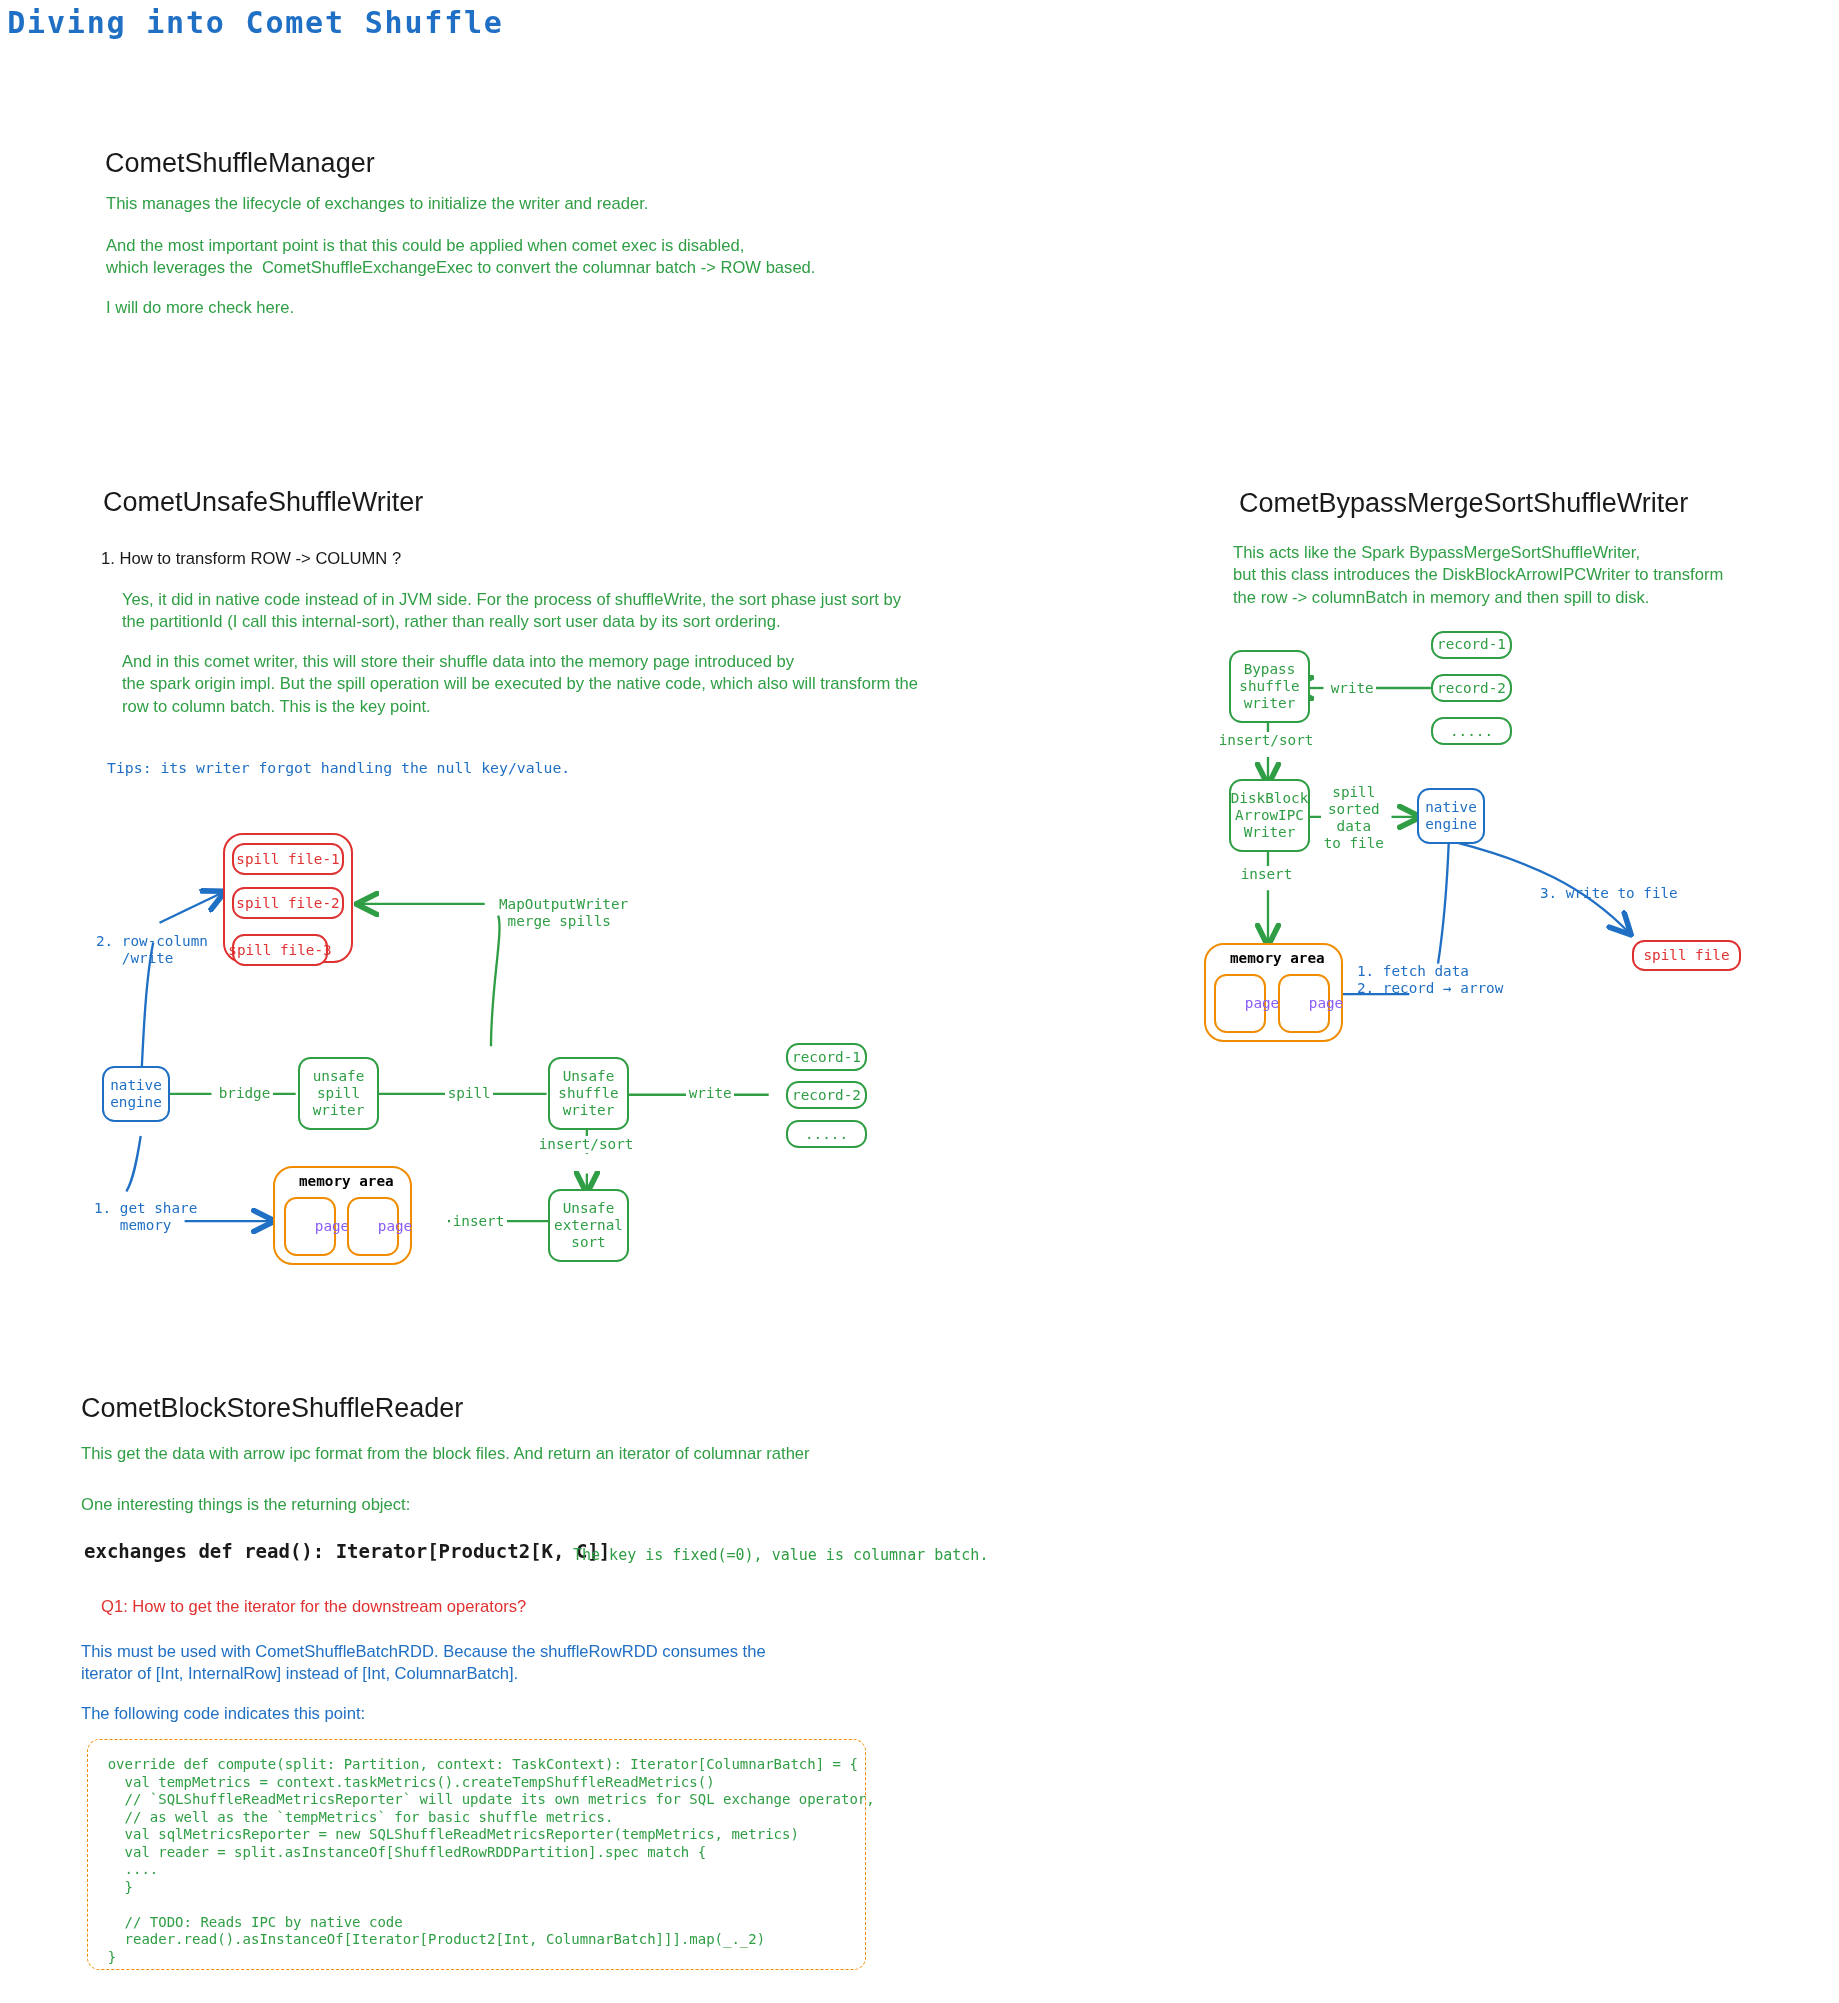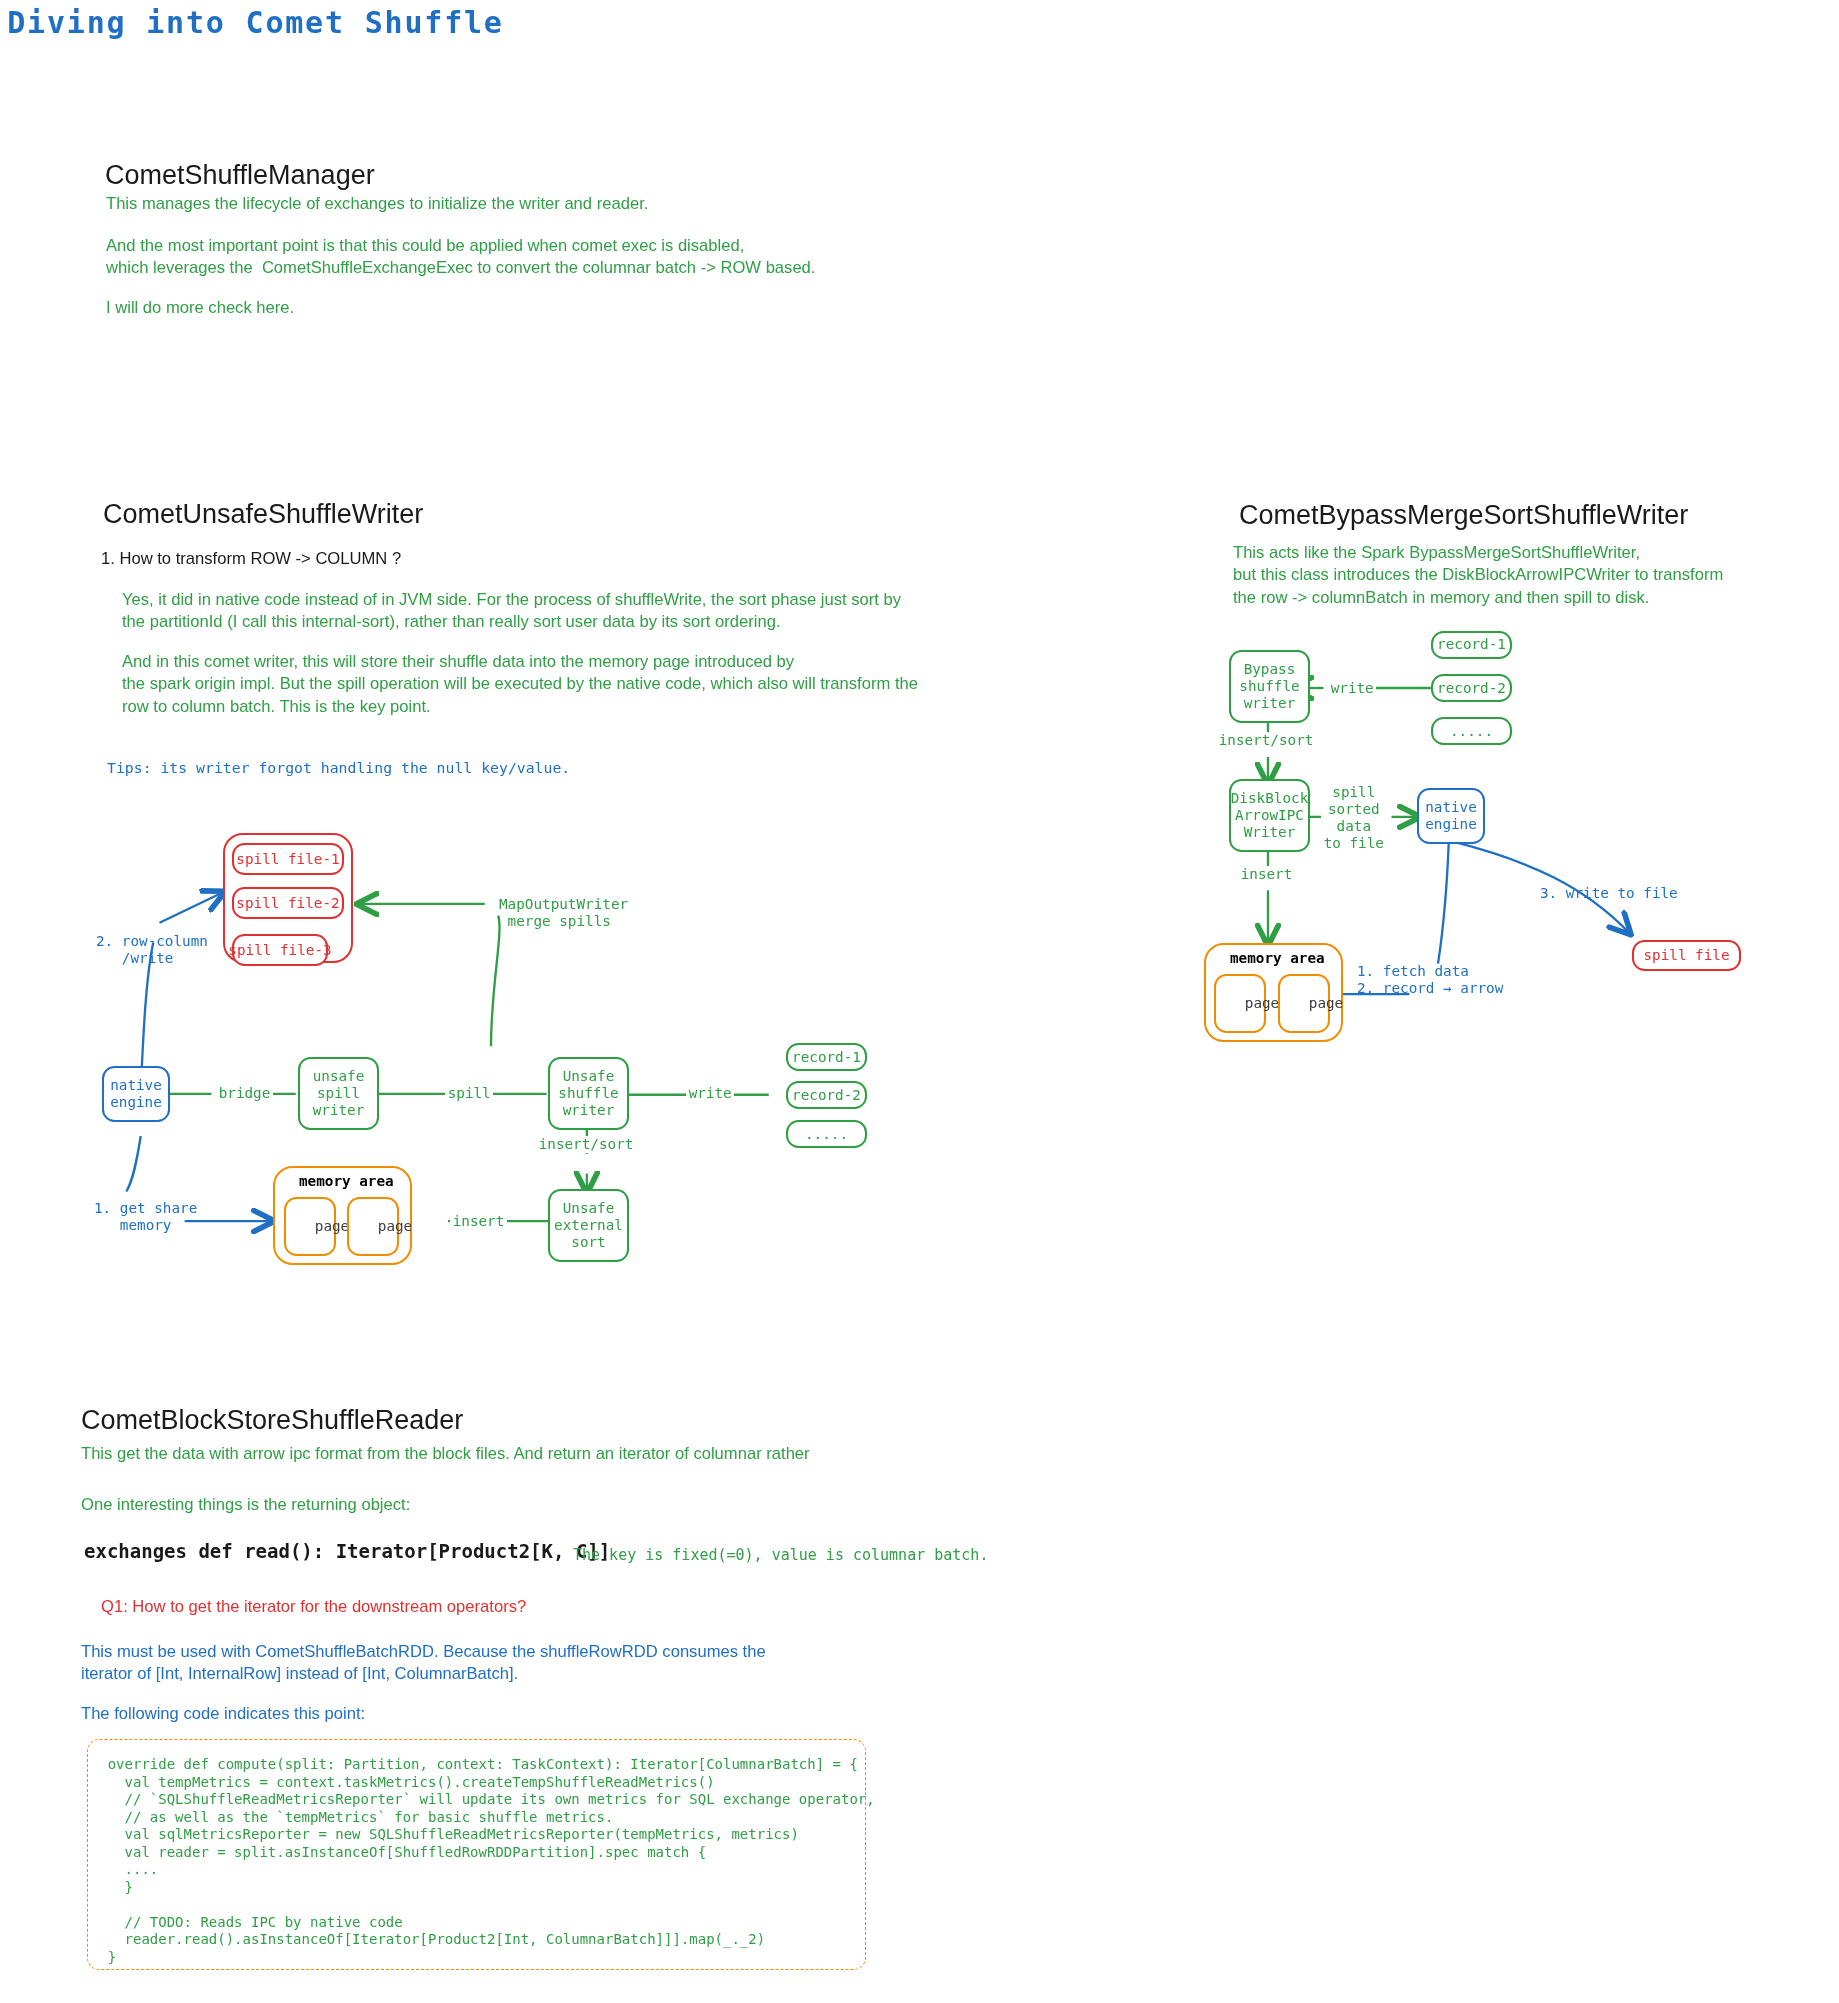--- a/index.html
+++ b/index.html
@@ -21,7 +21,7 @@
   
   .sec-h{
     font-family:"Liberation Sans",sans-serif;
-    font-size:27px;color:#1a1a1a;font-weight:400;white-space:nowrap;margin-top:12px;
+    font-size:27px;color:#1a1a1a;font-weight:400;white-space:nowrap;
   }
   .red{color:#e03131;}
   .blue{color:#1f6fc4;}

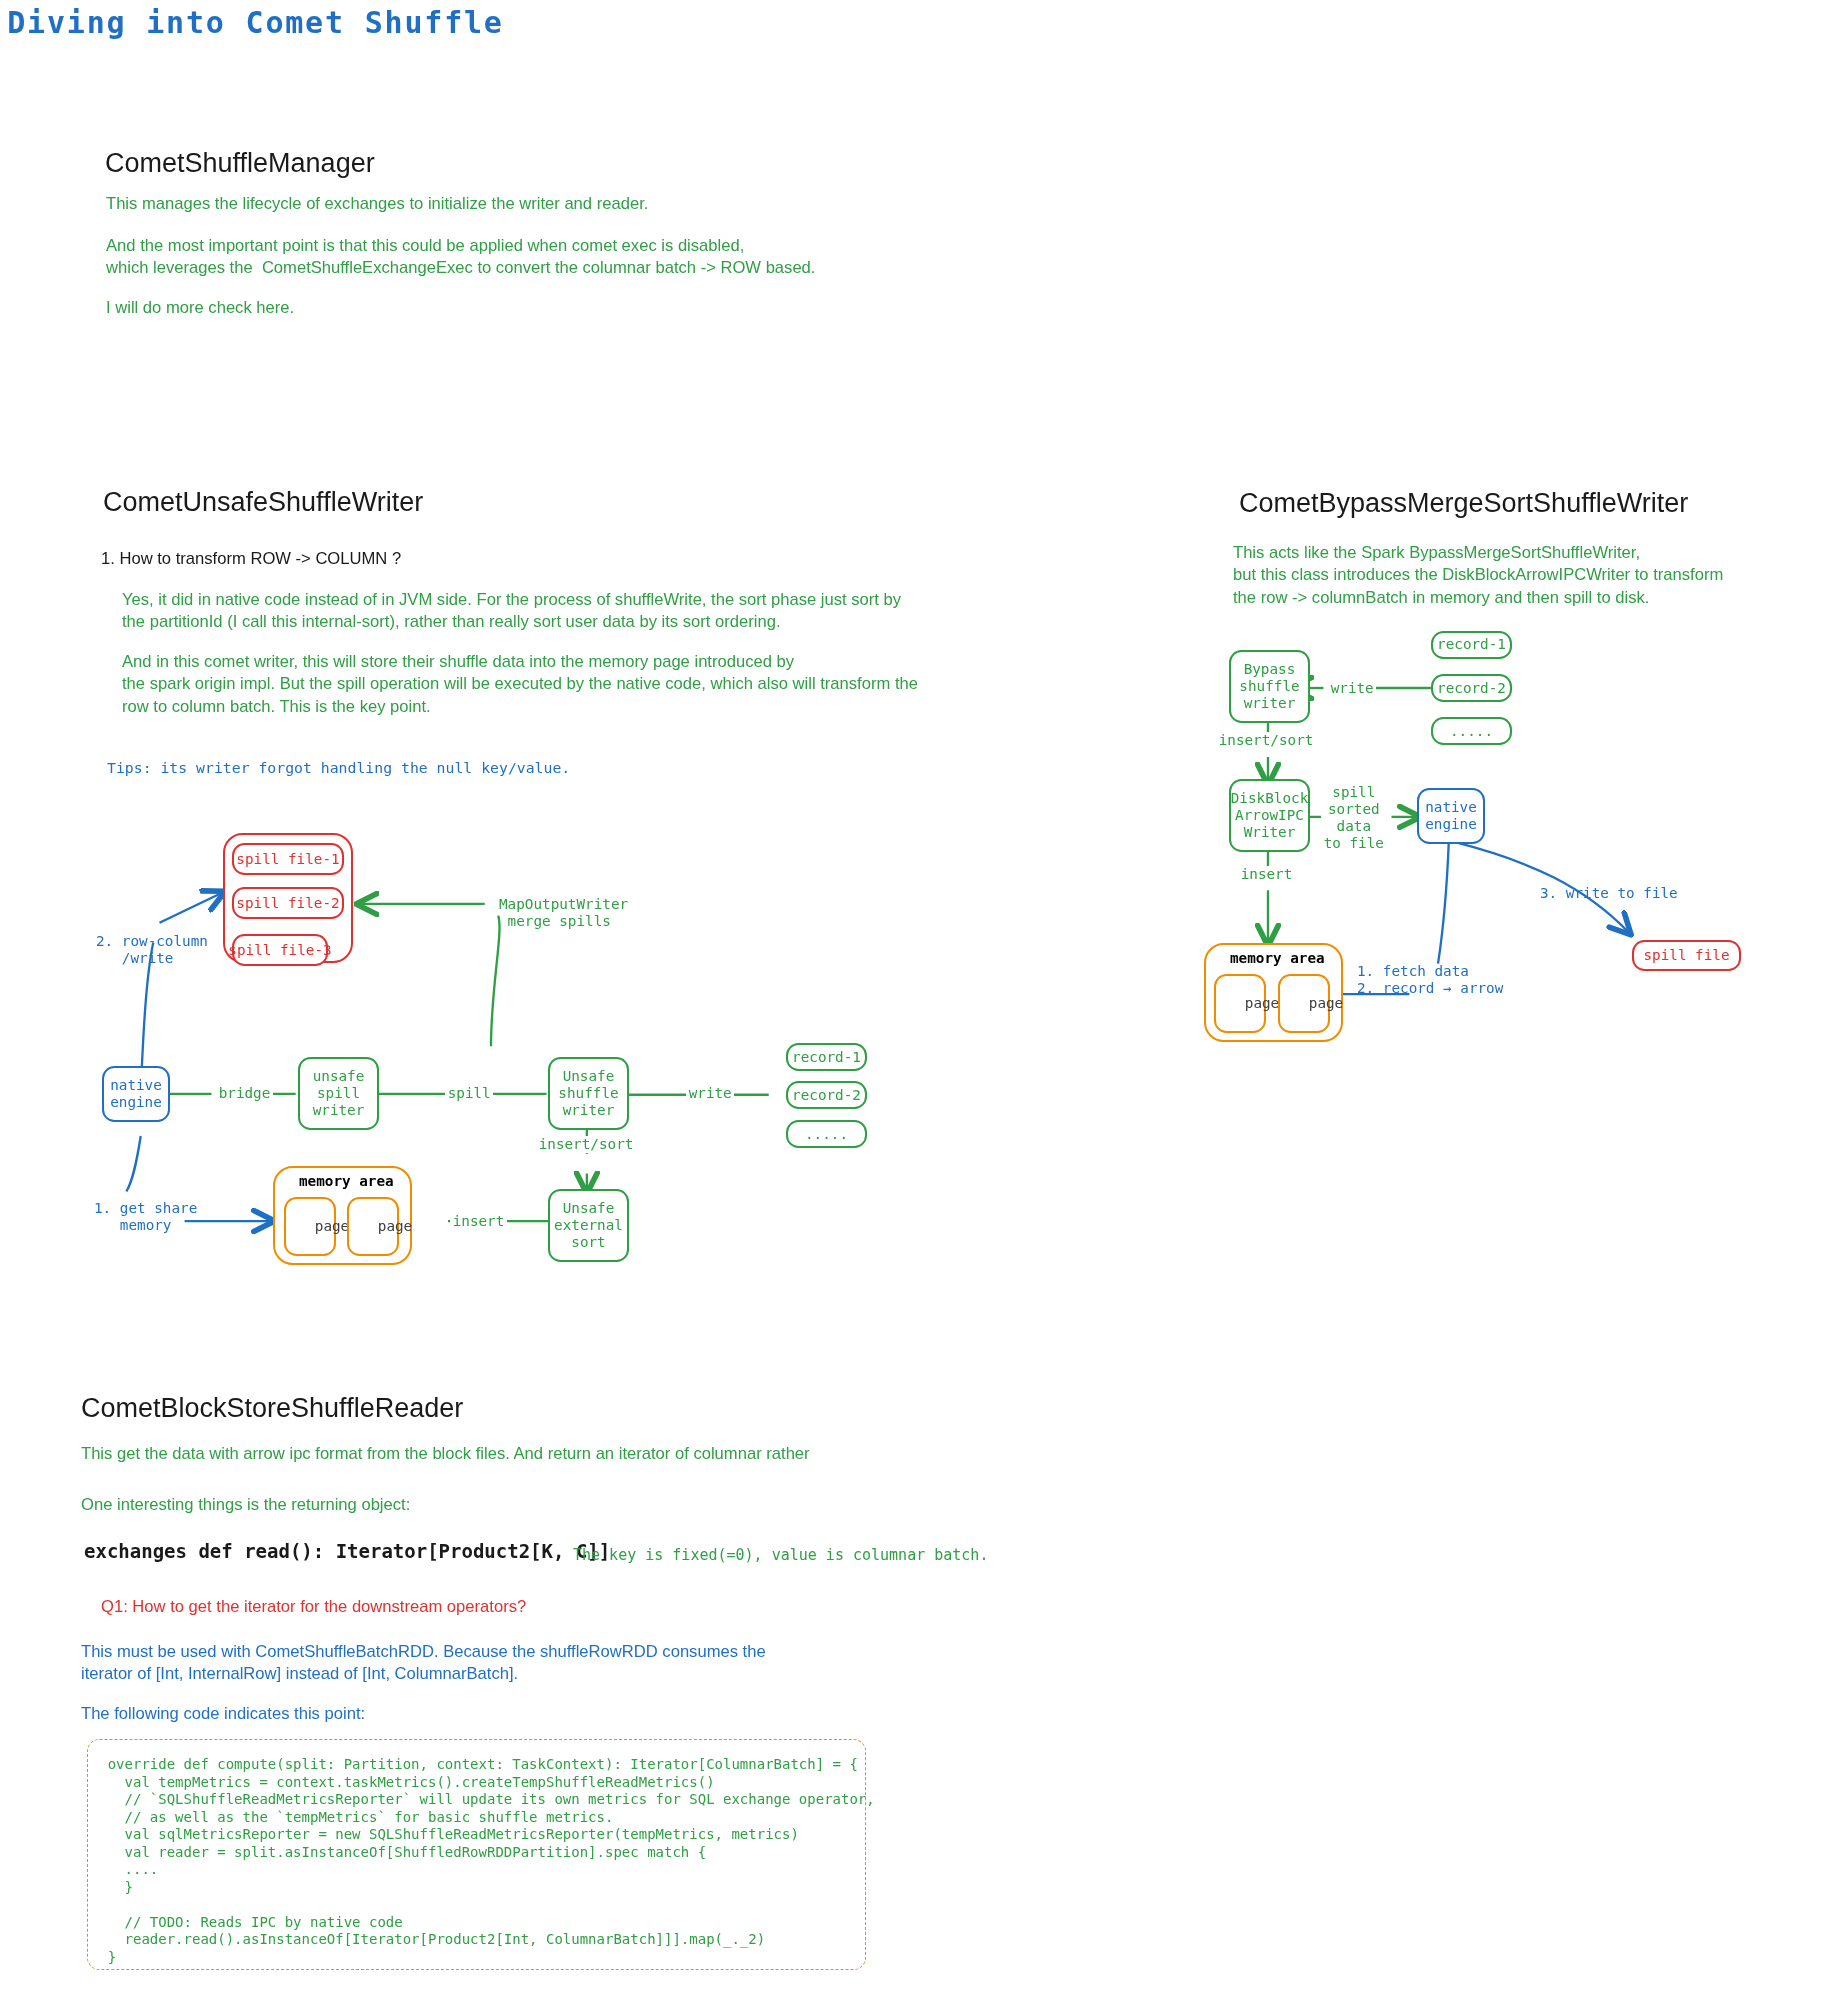--- a/index.html
+++ b/index.html
@@ -48,7 +48,7 @@
   }
   .node.r{border-color:#e03131;color:#e03131;}
   .node.b{border-color:#1f6fc4;color:#1f6fc4;}
-  .node.o{border-color:#f08c00;color:#404040;padding-left:44px;}
+  .node.o{border-color:#f08c00;color:#8b5cf6;padding-left:44px;}
   .group{
     position:absolute;box-sizing:border-box;
     border:2.7px solid #e03131;border-radius:19.7px;background:#fff;

